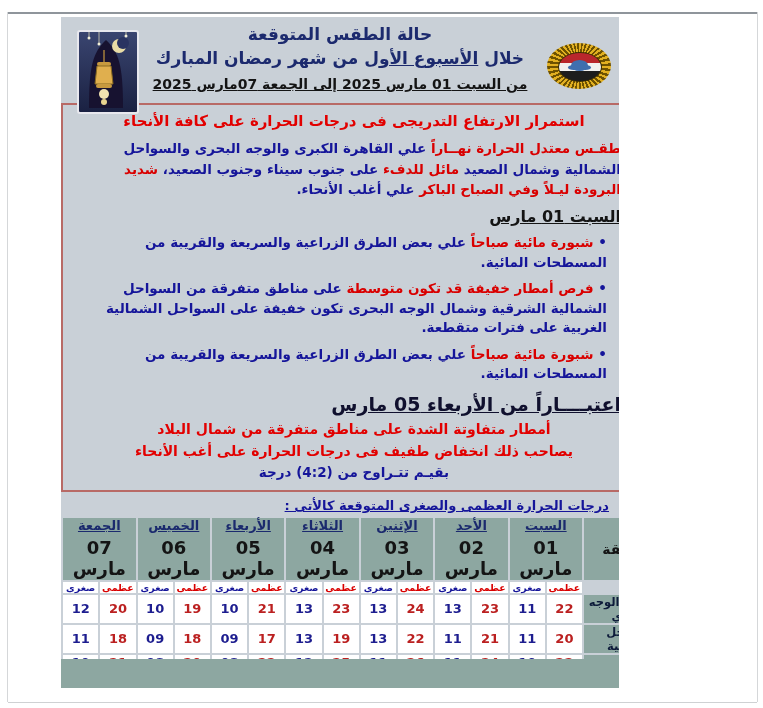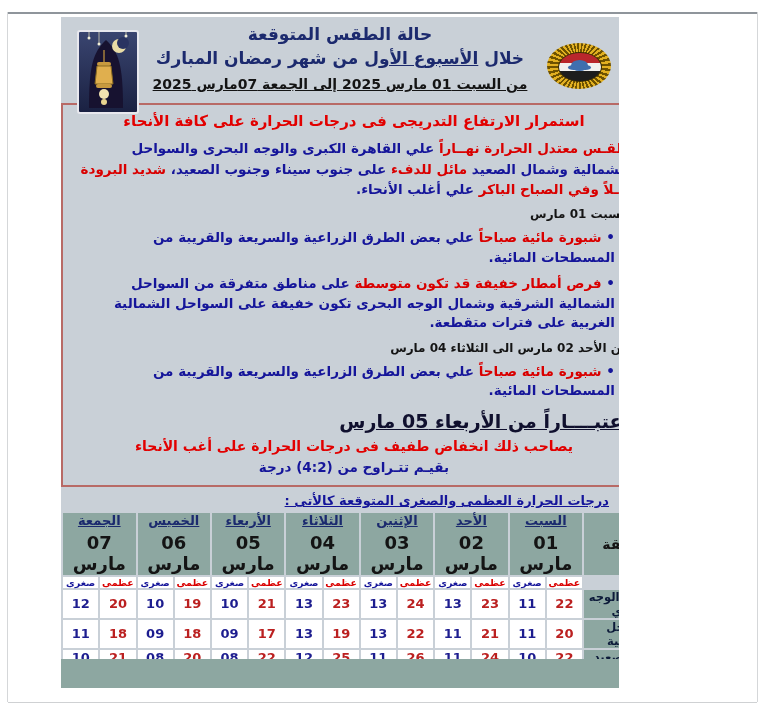--- a/index.html
+++ b/index.html
@@ -43,7 +43,7 @@
   
   .advisory{
     width:586px;margin:11px auto 0;box-sizing:border-box;
-    border:2px solid #b86a66;padding:7px 16px 10px;
+    border:2px solid #b86a66;padding:7px 24px 10px;
     text-align:right;
   }
   .adv-title{text-align:center;color:#e20000;font-weight:bold;font-size:15px;}

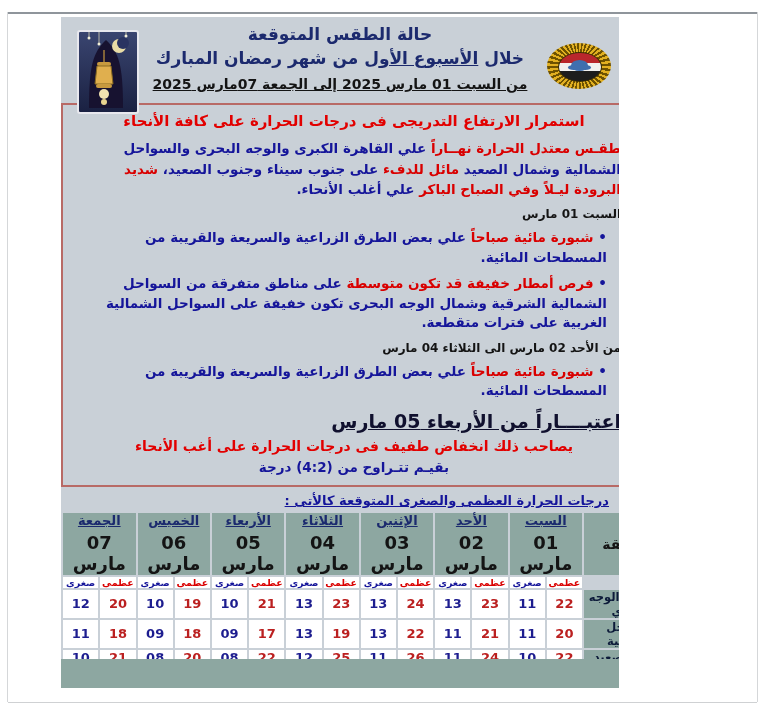--- a/index.html
+++ b/index.html
@@ -50,7 +50,7 @@
   .adv-par{margin-top:8px;font-size:13.5px;font-weight:bold;line-height:1.5;}
   .seg-red{color:#d90000;}
   .seg-blue{color:#15159a;}
-  .adv-h{color:#141414;font-weight:bold;font-size:12px;margin-top:8px;}
+  .adv-h{color:#141414;font-weight:bold;font-size:16px;text-decoration:underline;margin-top:8px;}
   .bullet{margin:7px 14px 0 0;font-size:13.5px;font-weight:bold;line-height:1.45;}
   .bullet::before{content:"\2022  ";color:#15159a;font-weight:bold;}
   .big-h{text-align:right;font-size:19px;font-weight:bold;color:#10102e;

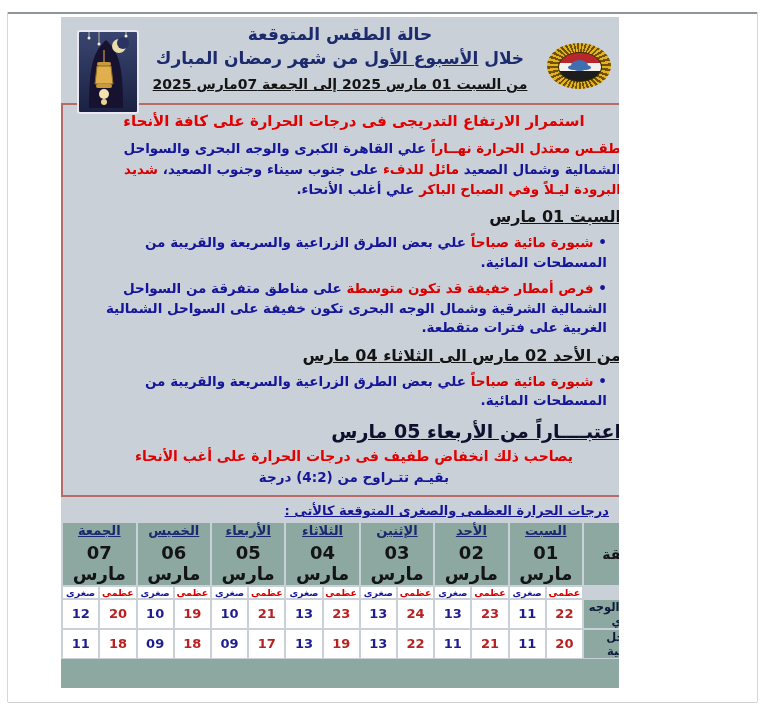--- a/index.html
+++ b/index.html
@@ -135,7 +135,6 @@
     <div class="bullet"><span class="seg-red">شبورة مائية صباحاً </span><span class="seg-blue">علي بعض الطرق الزراعية والسريعة والقريبة من المسطحات المائية.</span></div>
     <div class="bullet"><span class="seg-red">فرص أمطار خفيفة قد تكون متوسطة  </span><span class="seg-blue">على مناطق متفرقة من السواحل الشمالية الشرقية وشمال الوجه البحرى تكون خفيفة على السواحل الشمالية الغربية على فترات متقطعة.</span></div>
 
-    <div class="adv-h">من الأحد 02 مارس الى الثلاثاء 04 مارس</div>
     <div class="bullet"><span class="seg-red">شبورة مائية صباحاً </span><span class="seg-blue">علي بعض الطرق الزراعية والسريعة والقريبة من المسطحات المائية.</span></div>
 
     <div class="big-h">اعتبــــاراً من الأربعاء 05 مارس</div>

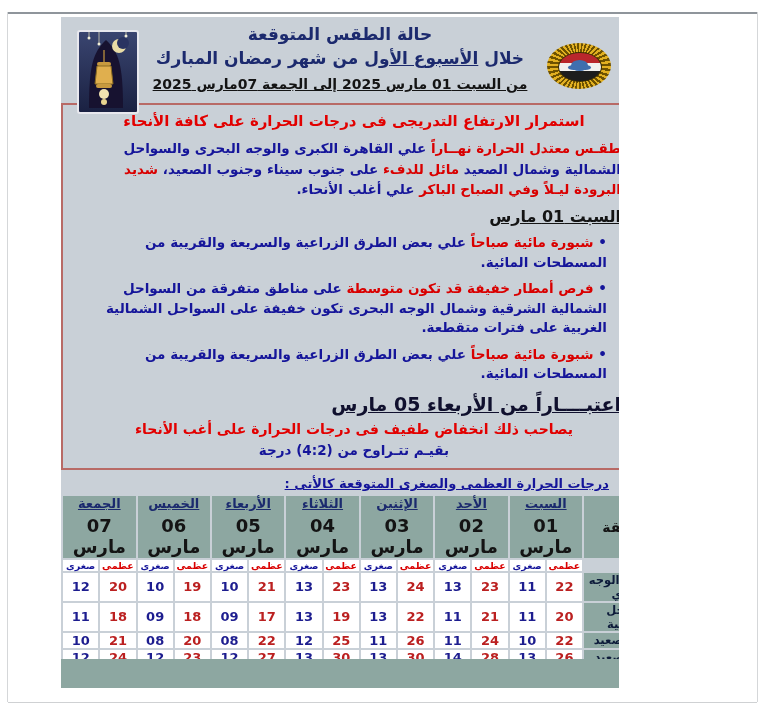--- a/index.html
+++ b/index.html
@@ -138,6 +138,7 @@
     <div class="bullet"><span class="seg-red">شبورة مائية صباحاً </span><span class="seg-blue">علي بعض الطرق الزراعية والسريعة والقريبة من المسطحات المائية.</span></div>
 
     <div class="big-h">اعتبــــاراً من الأربعاء 05 مارس</div>
+    <div class="red-c">أمطار متفاوتة الشدة على مناطق متفرقة من شمال البلاد</div>
     <div class="red-c">يصاحب ذلك انخفاض طفيف فى درجات الحرارة على أغب الأنحاء</div>
     <div class="blue-c">بقيـم تتـراوح من (4:2) درجة</div>
   </div>

